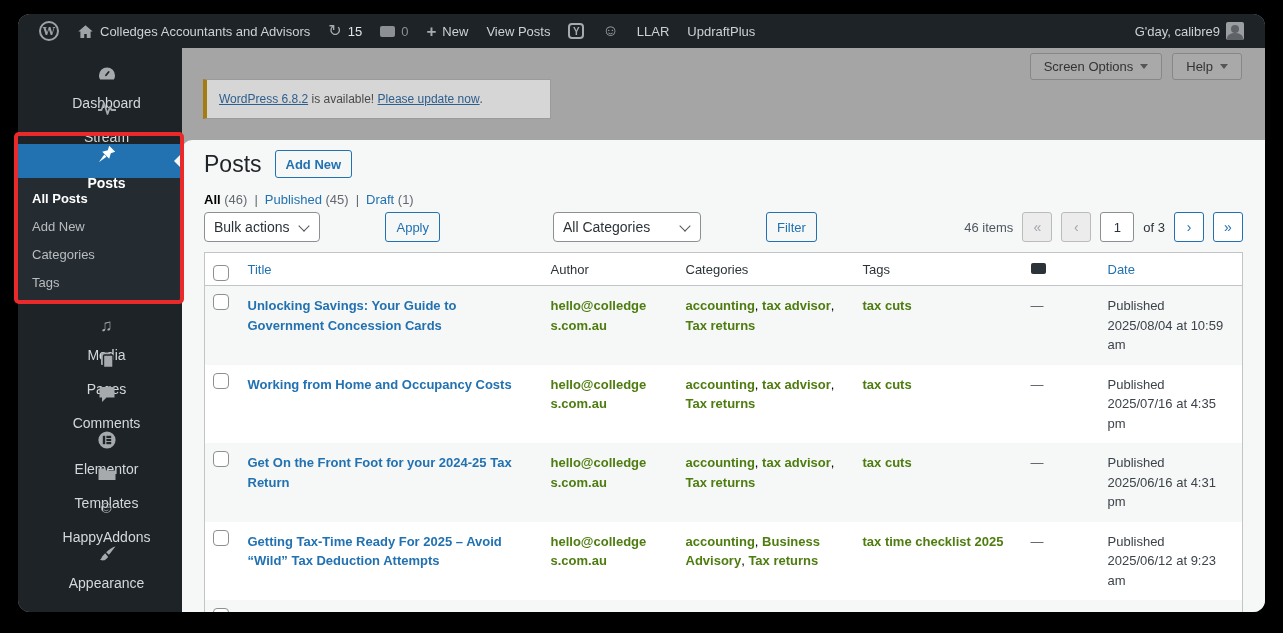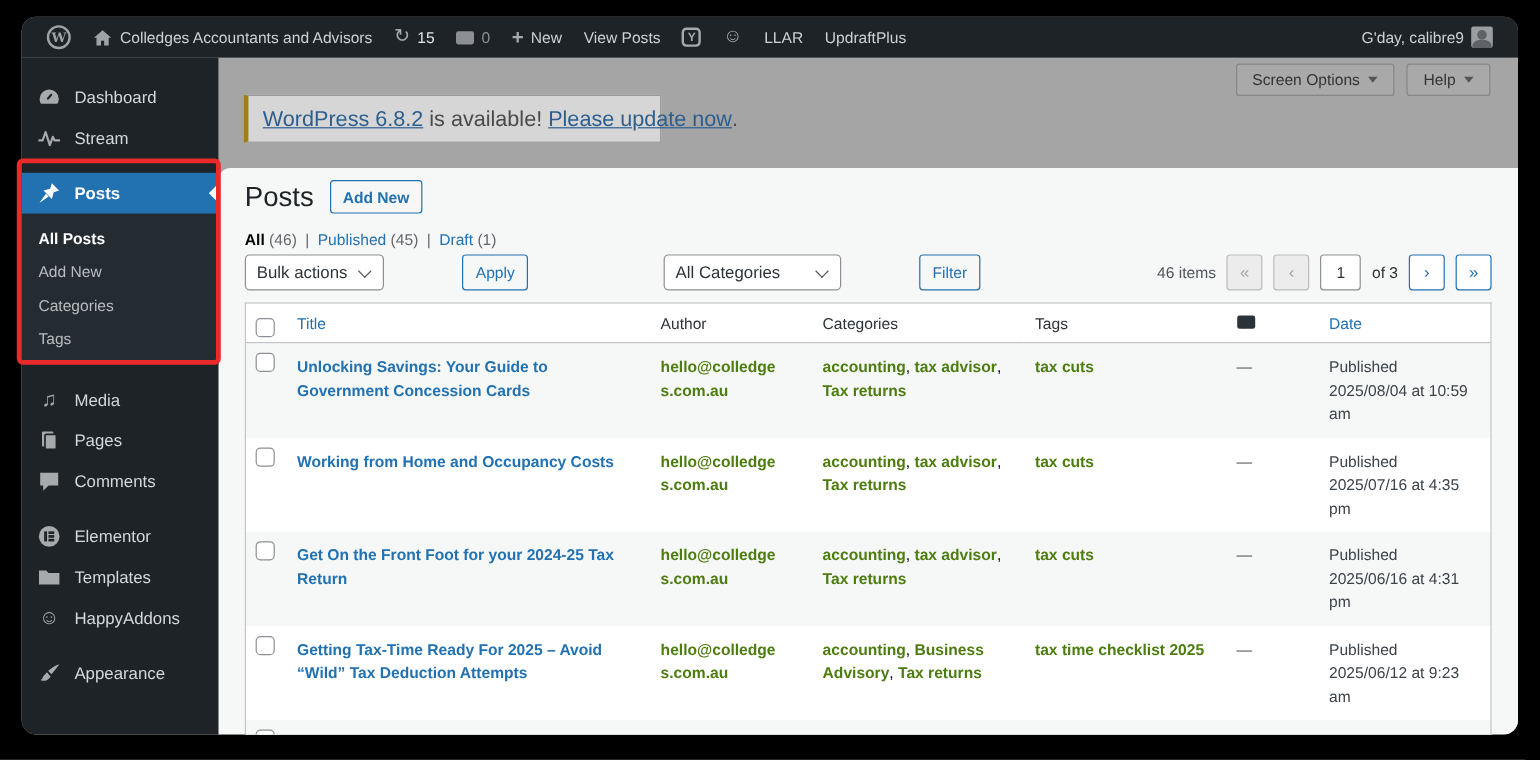--- a/index.html
+++ b/index.html
@@ -39,7 +39,7 @@
   .sidebar { position:absolute; left:0; top:34px; width:164px; bottom:0; background:#1d2327;
     color:#cfd3d7; font-size:14px; z-index:4; }
   .menu { list-style:none; padding-top:16px; }
-  .mi { height:34px; display:flex; align-items:center; gap:11px; padding-left:13px; cursor:pointer; position:relative; }
+  .mi { height:34px; display:flex; align-items:center; gap:11px; padding-left:13px; cursor:pointer; position:relative;flex-direction:column; }
   .mi .lbl { color:#d5d8db; }
   .mi.gap { margin-top:12px; }
   .mi.active { background:#2271b1; }

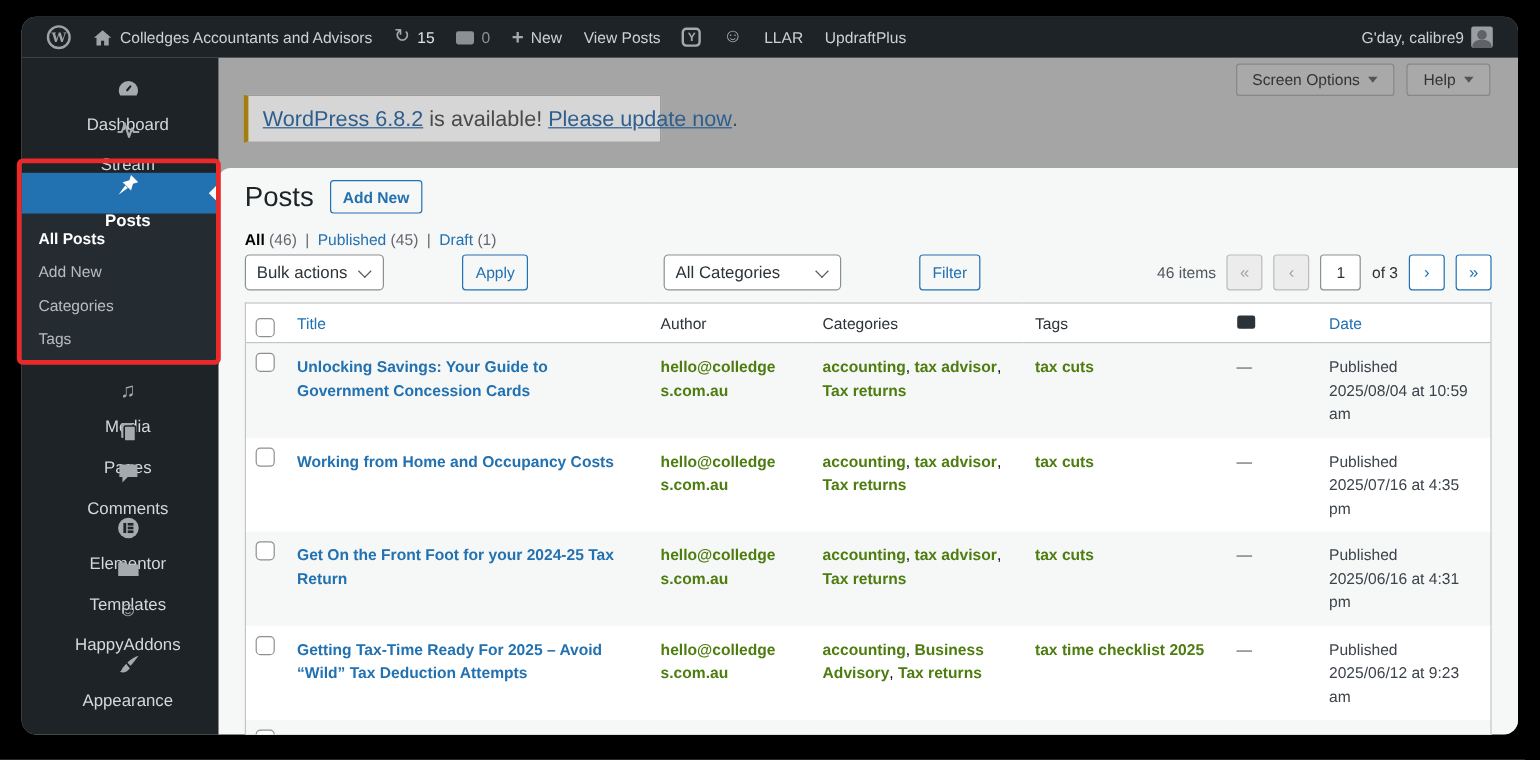--- a/index.html
+++ b/index.html
@@ -63,7 +63,7 @@
   .content { position:absolute; left:164px; top:34px; right:0; bottom:0; background:#a5a5a5; }
   .notice { position:absolute; left:21px; top:31px; width:348px; height:40px; background:#d6d6d6;
     border:1px solid #9b9b9b; border-left:4px solid #a47d11; display:flex; align-items:center;
-    padding:0 12px; font-size:18px; color:#4a4a4a; white-space:pre; }
+    padding:0 12px; font-size:12px; color:#4a4a4a; white-space:pre; }
   .notice a { color:#2d5e8e; text-decoration:underline; cursor:pointer; }
   .screen-tabs { position:absolute; right:23px; top:5px; display:flex; gap:10px; z-index:3;margin-left:28px; }
   .screen-tab { height:27px; background:#a9a9a9; border:1px solid #878787; border-radius:3px;

